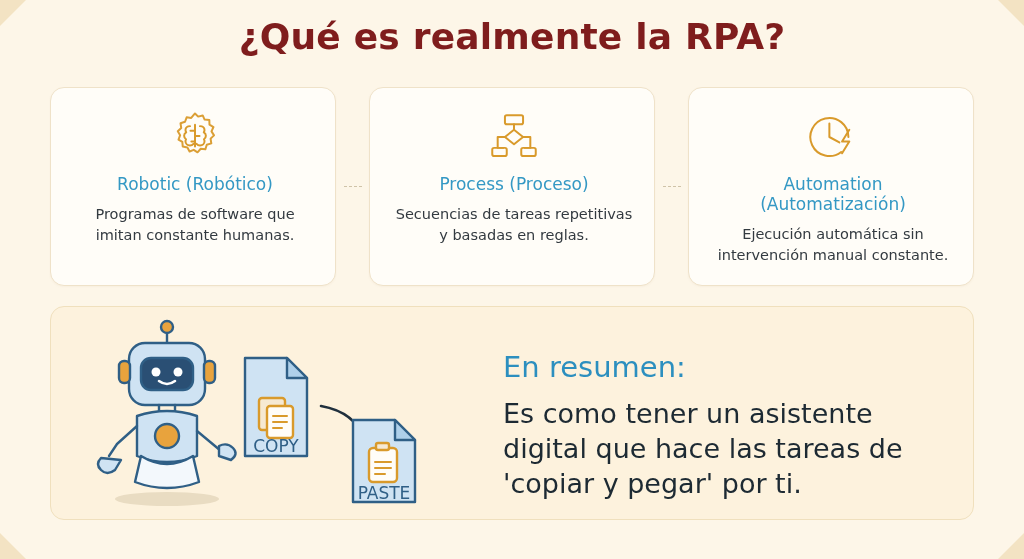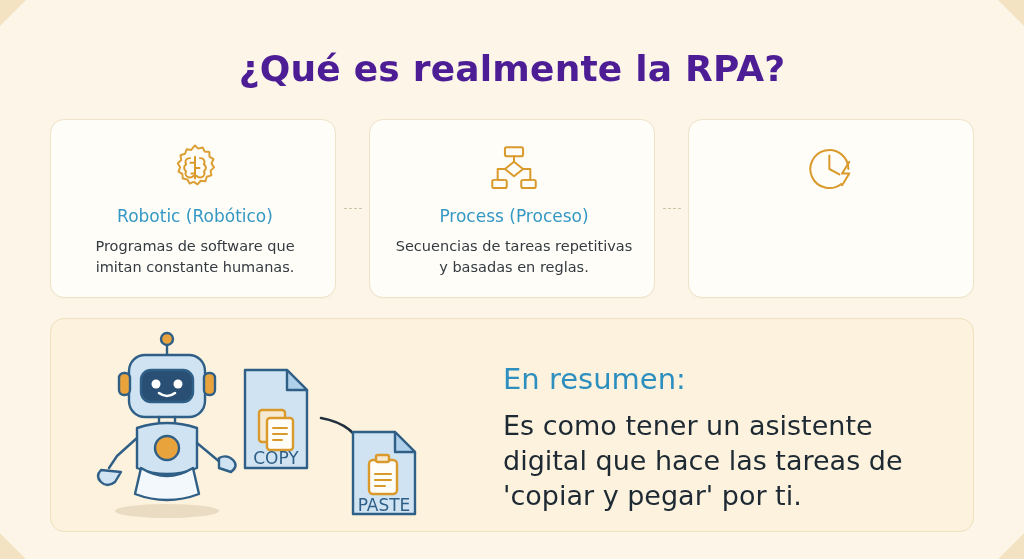--- a/index.html
+++ b/index.html
@@ -51,11 +51,11 @@
 
   .title {
     text-align: center;
-    color: #4c1d95;
+    color: #7f1d1d;
     font-size: 36px;
     font-weight: 700;
     letter-spacing: 0.2px;
-    padding-top: 48px;
+    padding-top: 16px;
     margin: 0;
     font-family: "DejaVu Sans", sans-serif;
   }

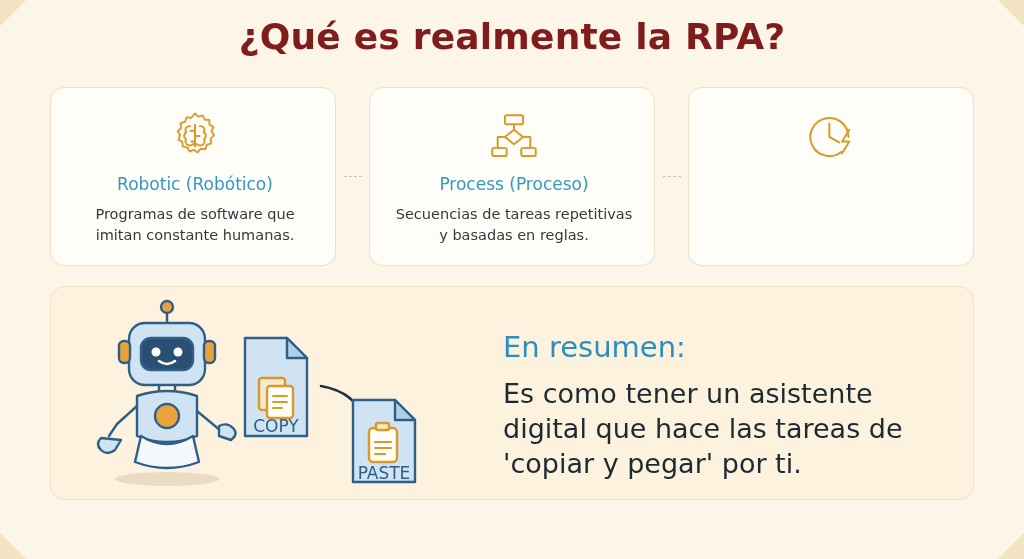--- a/index.html
+++ b/index.html
@@ -196,6 +196,7 @@
           <path d="M50 24l-8 13h8l-8 13"></path>
         </svg>
       </div>
+      <div class="card-title">Automation (Automatización)</div>
     </div>
 
   </div>

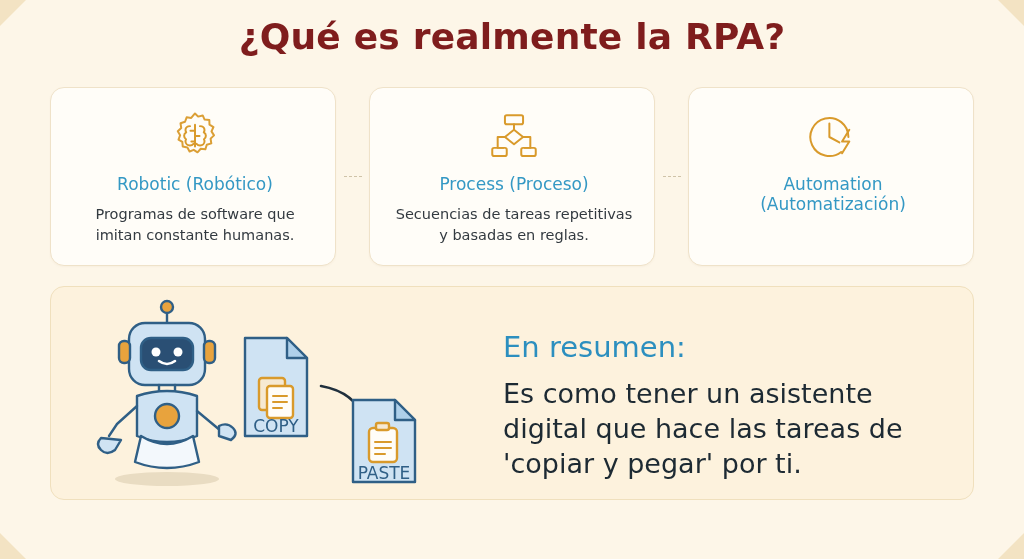--- a/index.html
+++ b/index.html
@@ -197,6 +197,7 @@
         </svg>
       </div>
       <div class="card-title">Automation (Automatización)</div>
+      <div class="card-desc">Ejecución automática sin intervención manual constante.</div>
     </div>
 
   </div>

